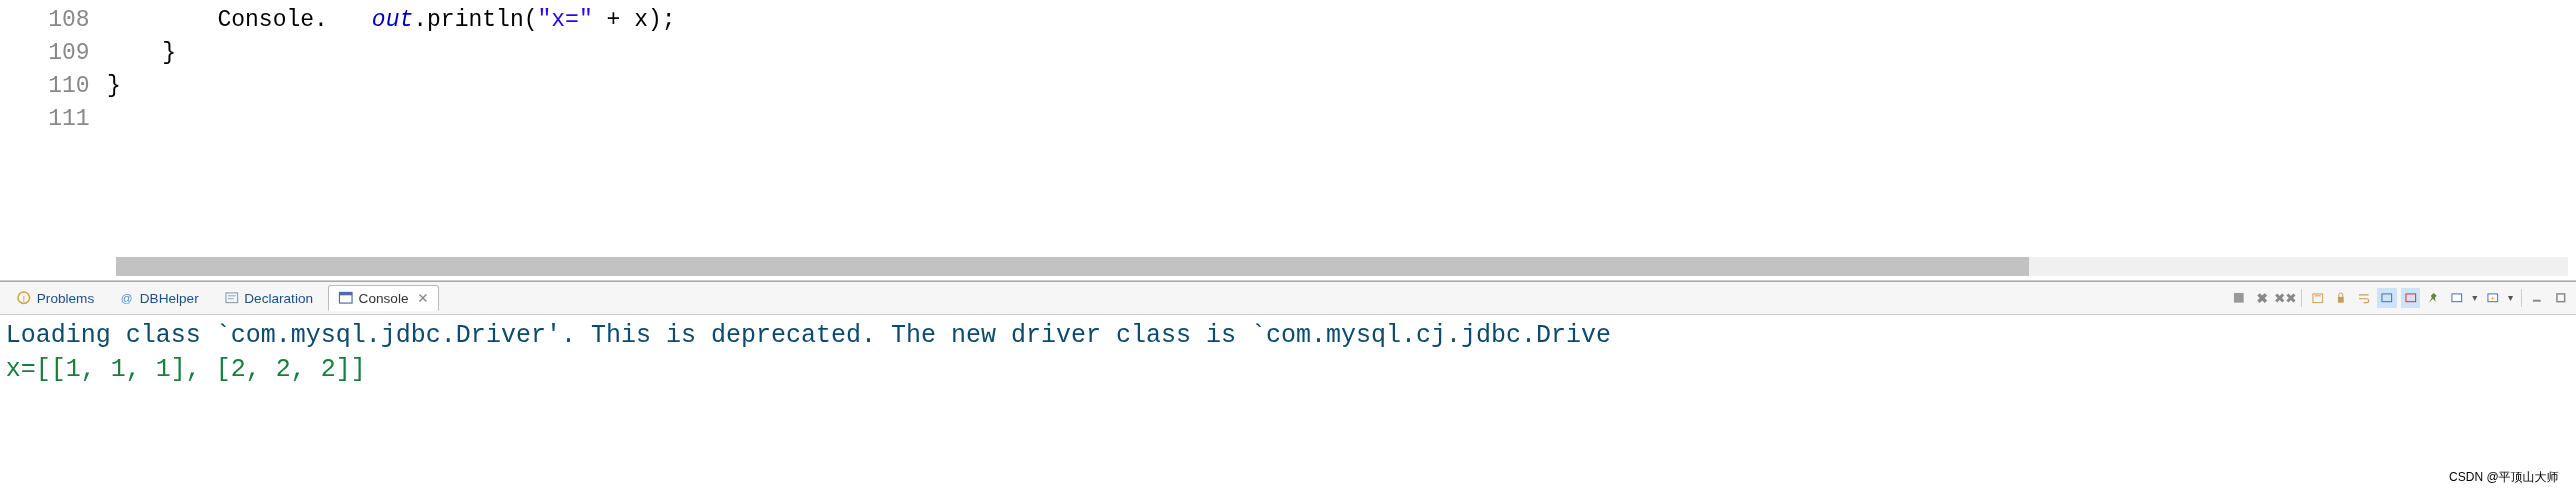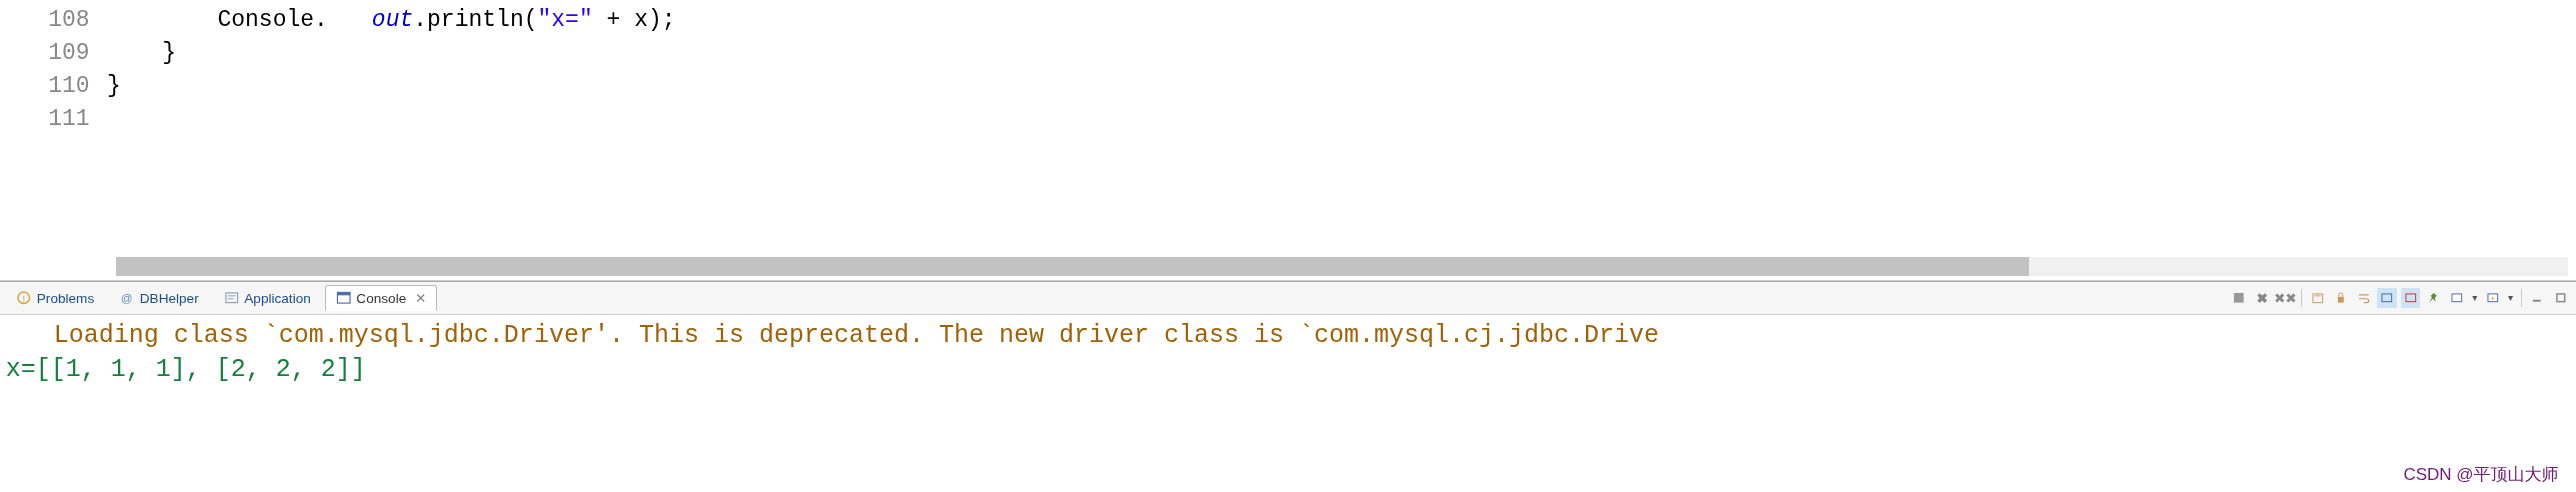--- a/index.html
+++ b/index.html
@@ -179,7 +179,7 @@
             <line x1="4" y1="9" x2="10" y2="9" stroke="#8aa3b8"></line>
           </svg>
       </span>
-      <span>Application</span>
+      <span>Declaration</span>
     </div>
     <div class="tab active">
       <span class="tab-icon">

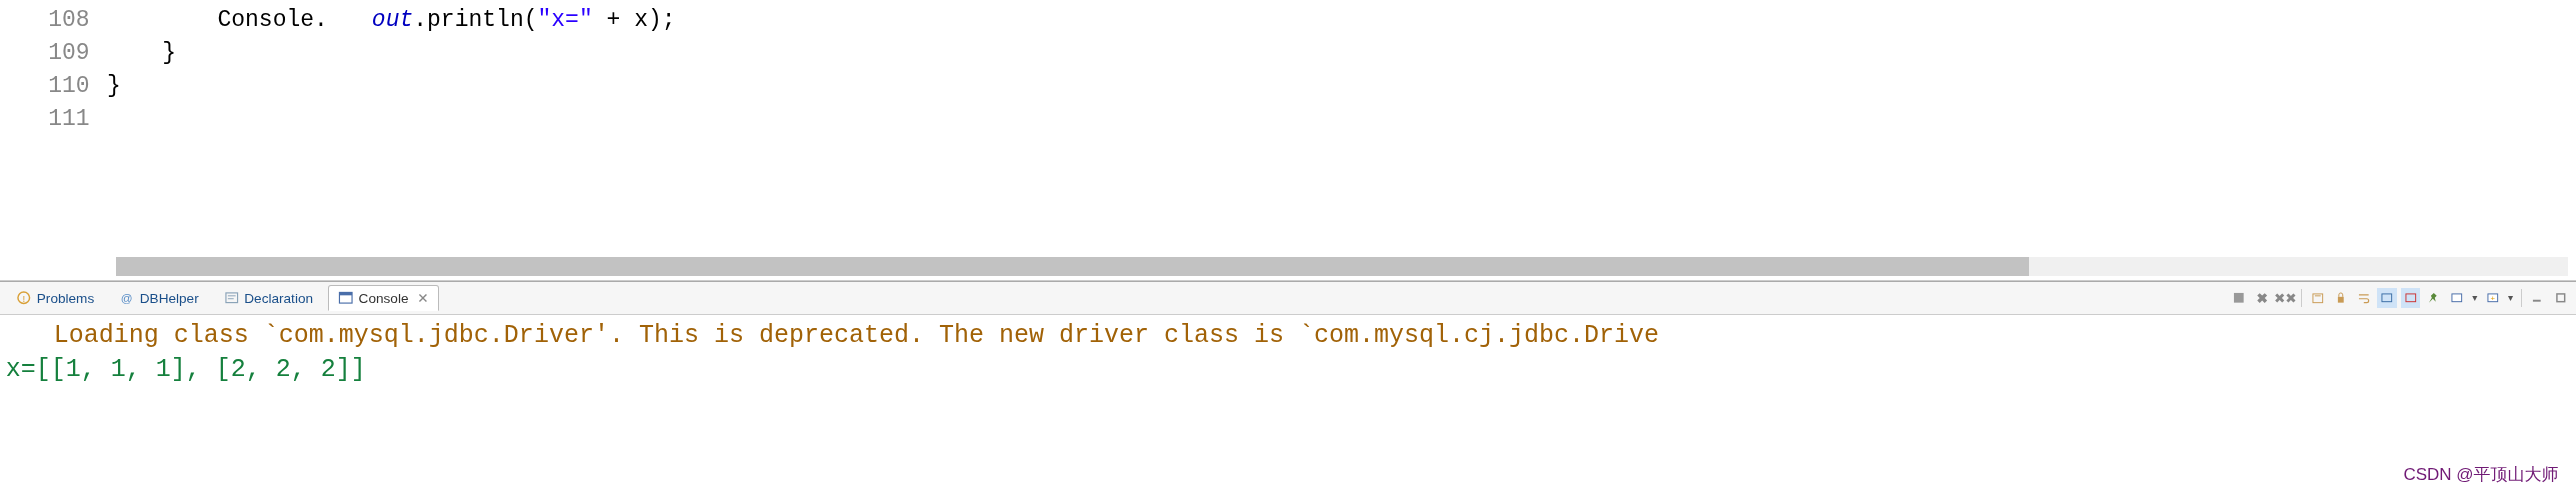--- a/index.html
+++ b/index.html
@@ -118,7 +118,7 @@
       overflow: hidden;
       white-space: pre;
     }
-    .console-line-err { color: #a16207; margin-left: 48px; }
+    .console-line-err { color: #0c4a6e; }
     .console-line-out { color: #15803d; }
     .watermark {
       position: absolute;

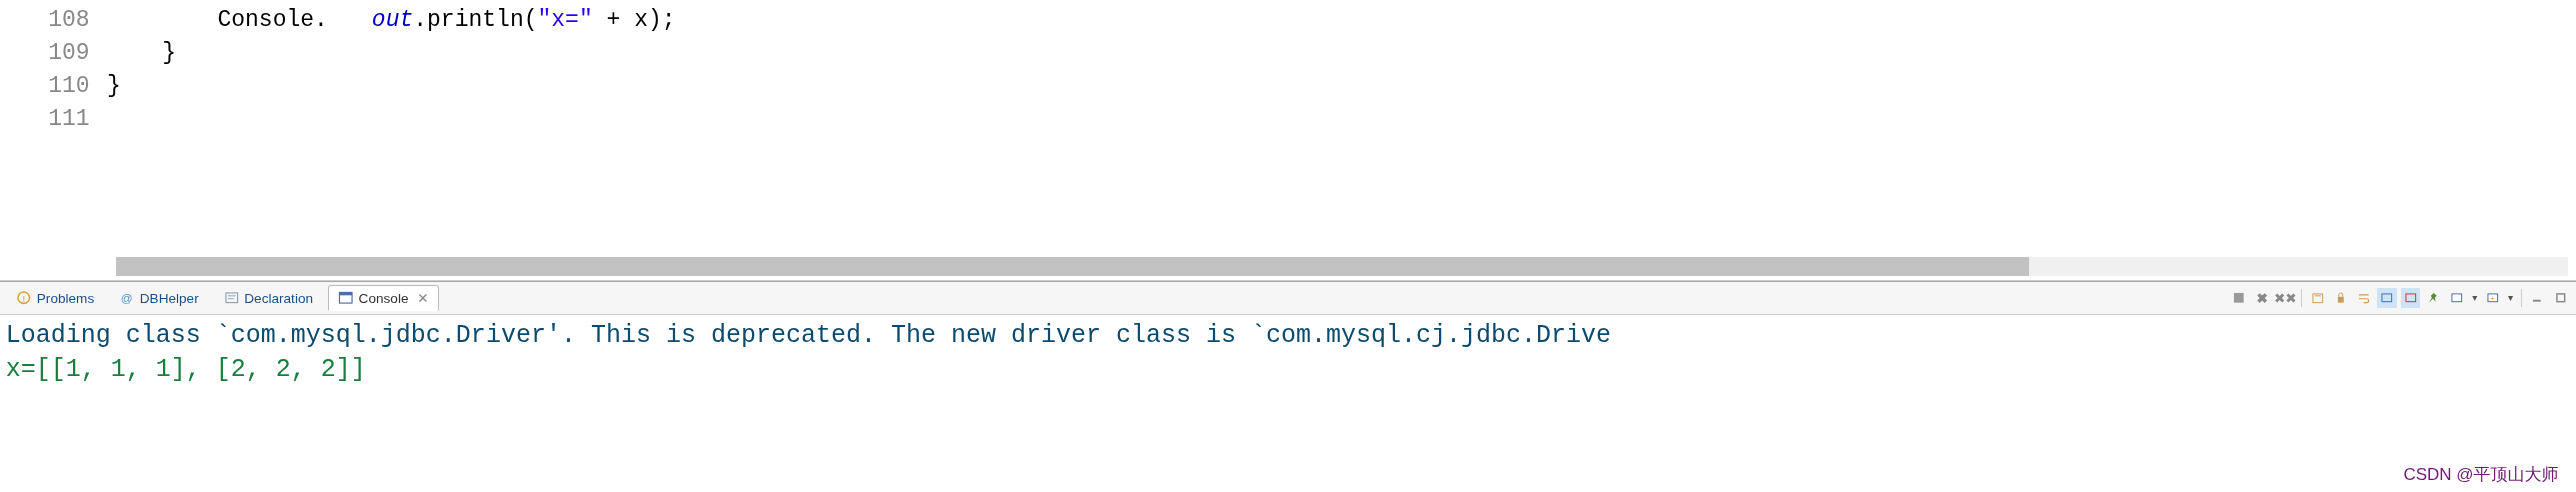--- a/index.html
+++ b/index.html
@@ -124,8 +124,8 @@
       position: absolute;
       right: 17.4px;
       bottom: 5.8px;
-      font-size: 17px;
-      color: #701a75;
+      font-size: 12px;
+      color: #000000;
       font-family: sans-serif;
     }
   </style>

